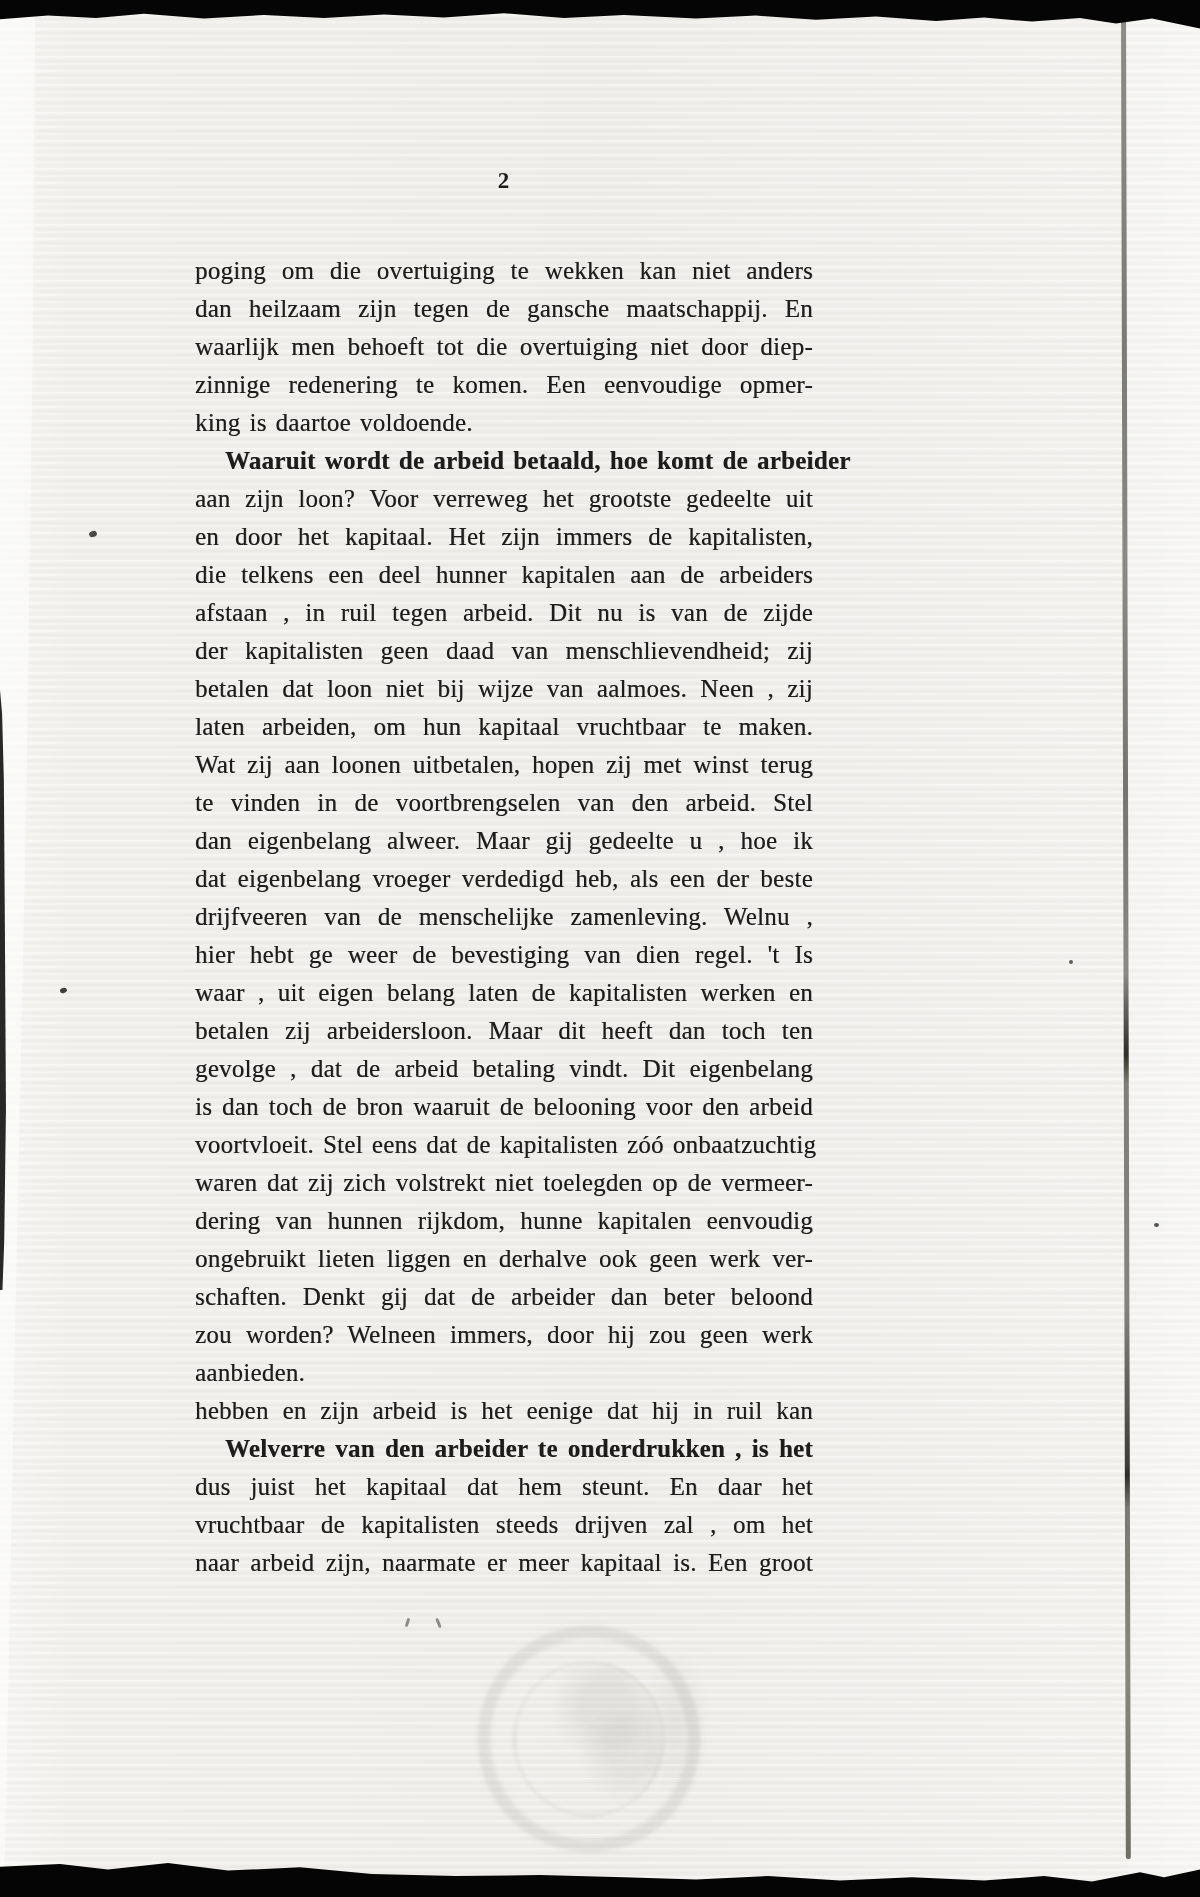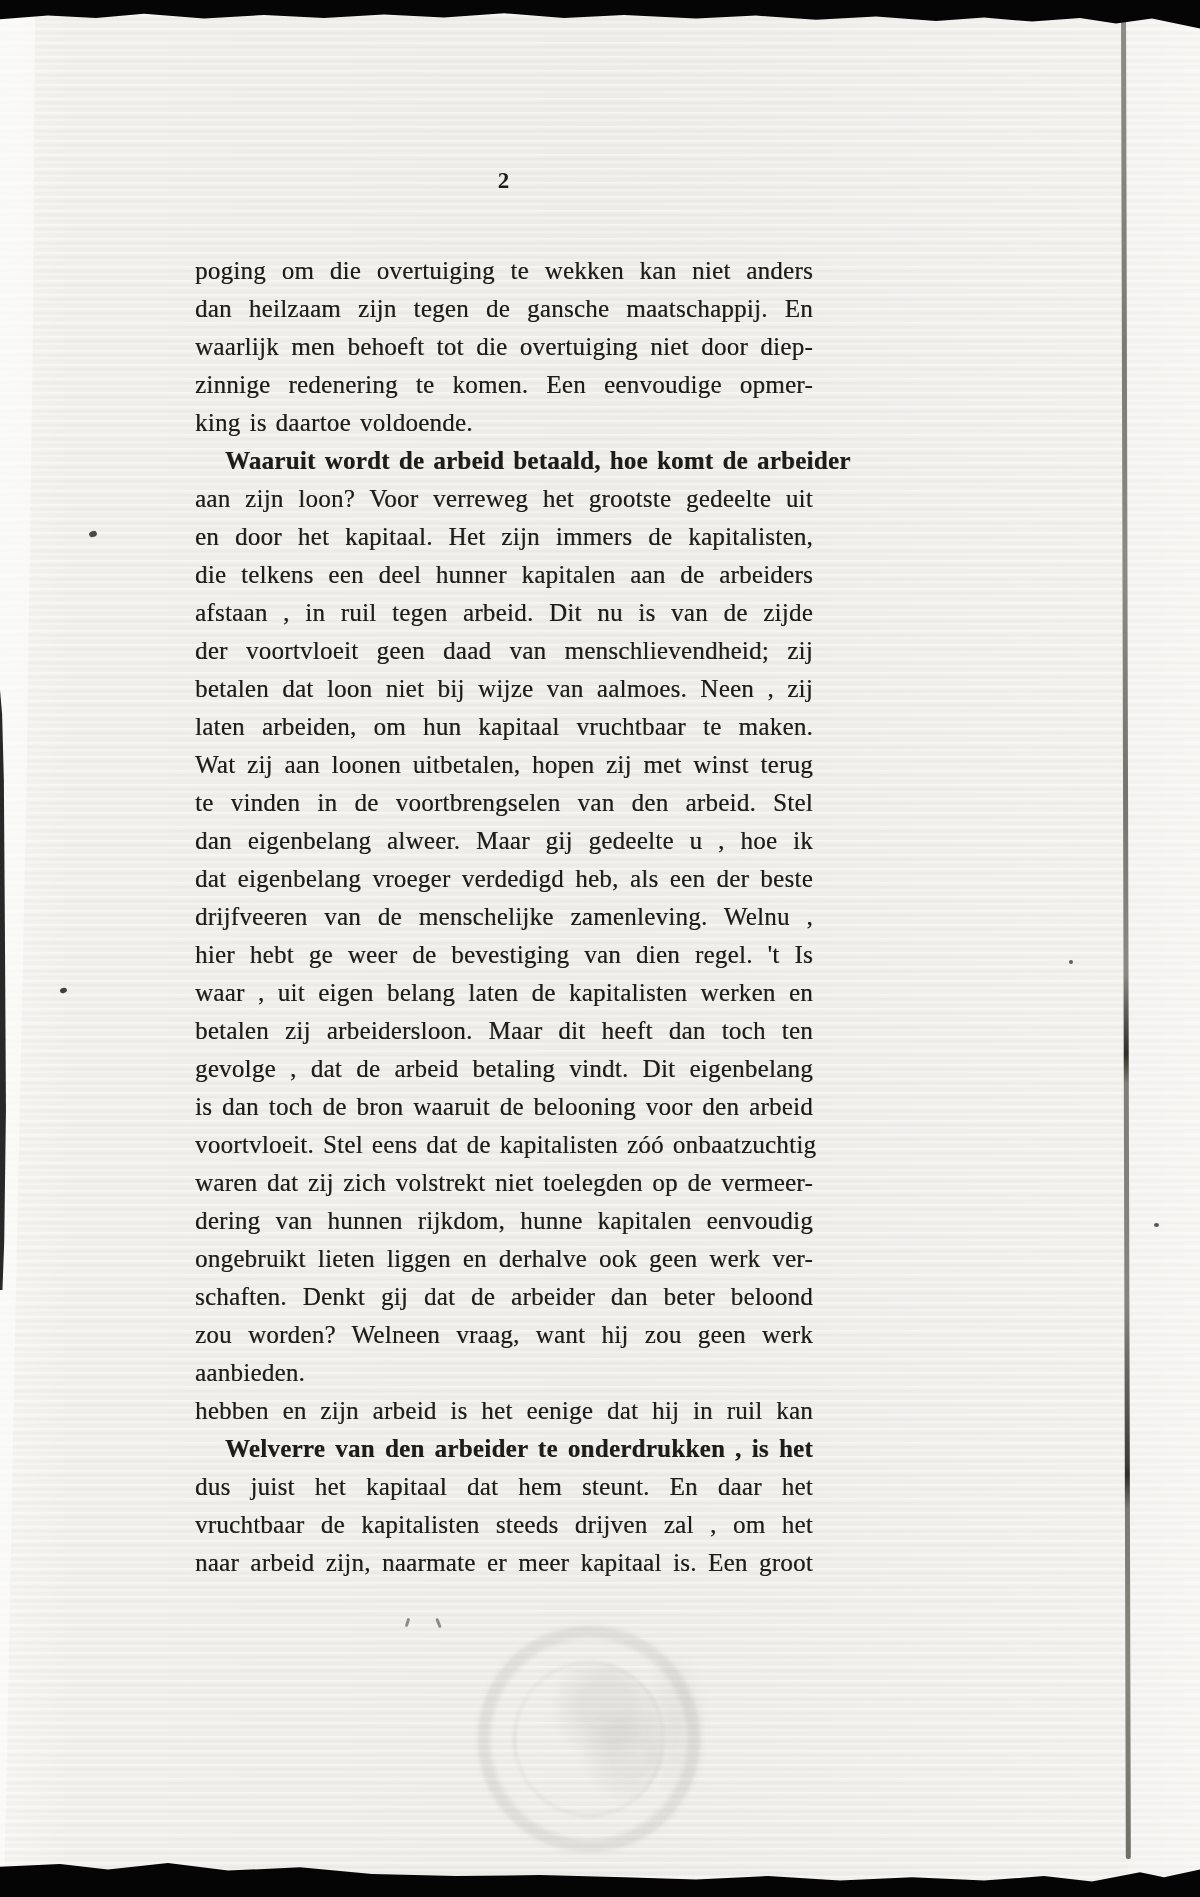--- a/index.html
+++ b/index.html
@@ -135,7 +135,7 @@
       <div class="line">en door het kapitaal. Het zijn immers de kapitalisten,</div>
       <div class="line">die telkens een deel hunner kapitalen aan de arbeiders</div>
       <div class="line">afstaan , in ruil tegen arbeid. Dit nu is van de zijde</div>
-      <div class="line">der voortvloeit geen daad van menschlievendheid; zij</div>
+      <div class="line">der kapitalisten geen daad van menschlievendheid; zij</div>
       <div class="line">betalen dat loon niet bij wijze van aalmoes. Neen , zij</div>
       <div class="line">laten arbeiden, om hun kapitaal vruchtbaar te maken.</div>
       <div class="line">Wat zij aan loonen uitbetalen, hopen zij met winst terug</div>

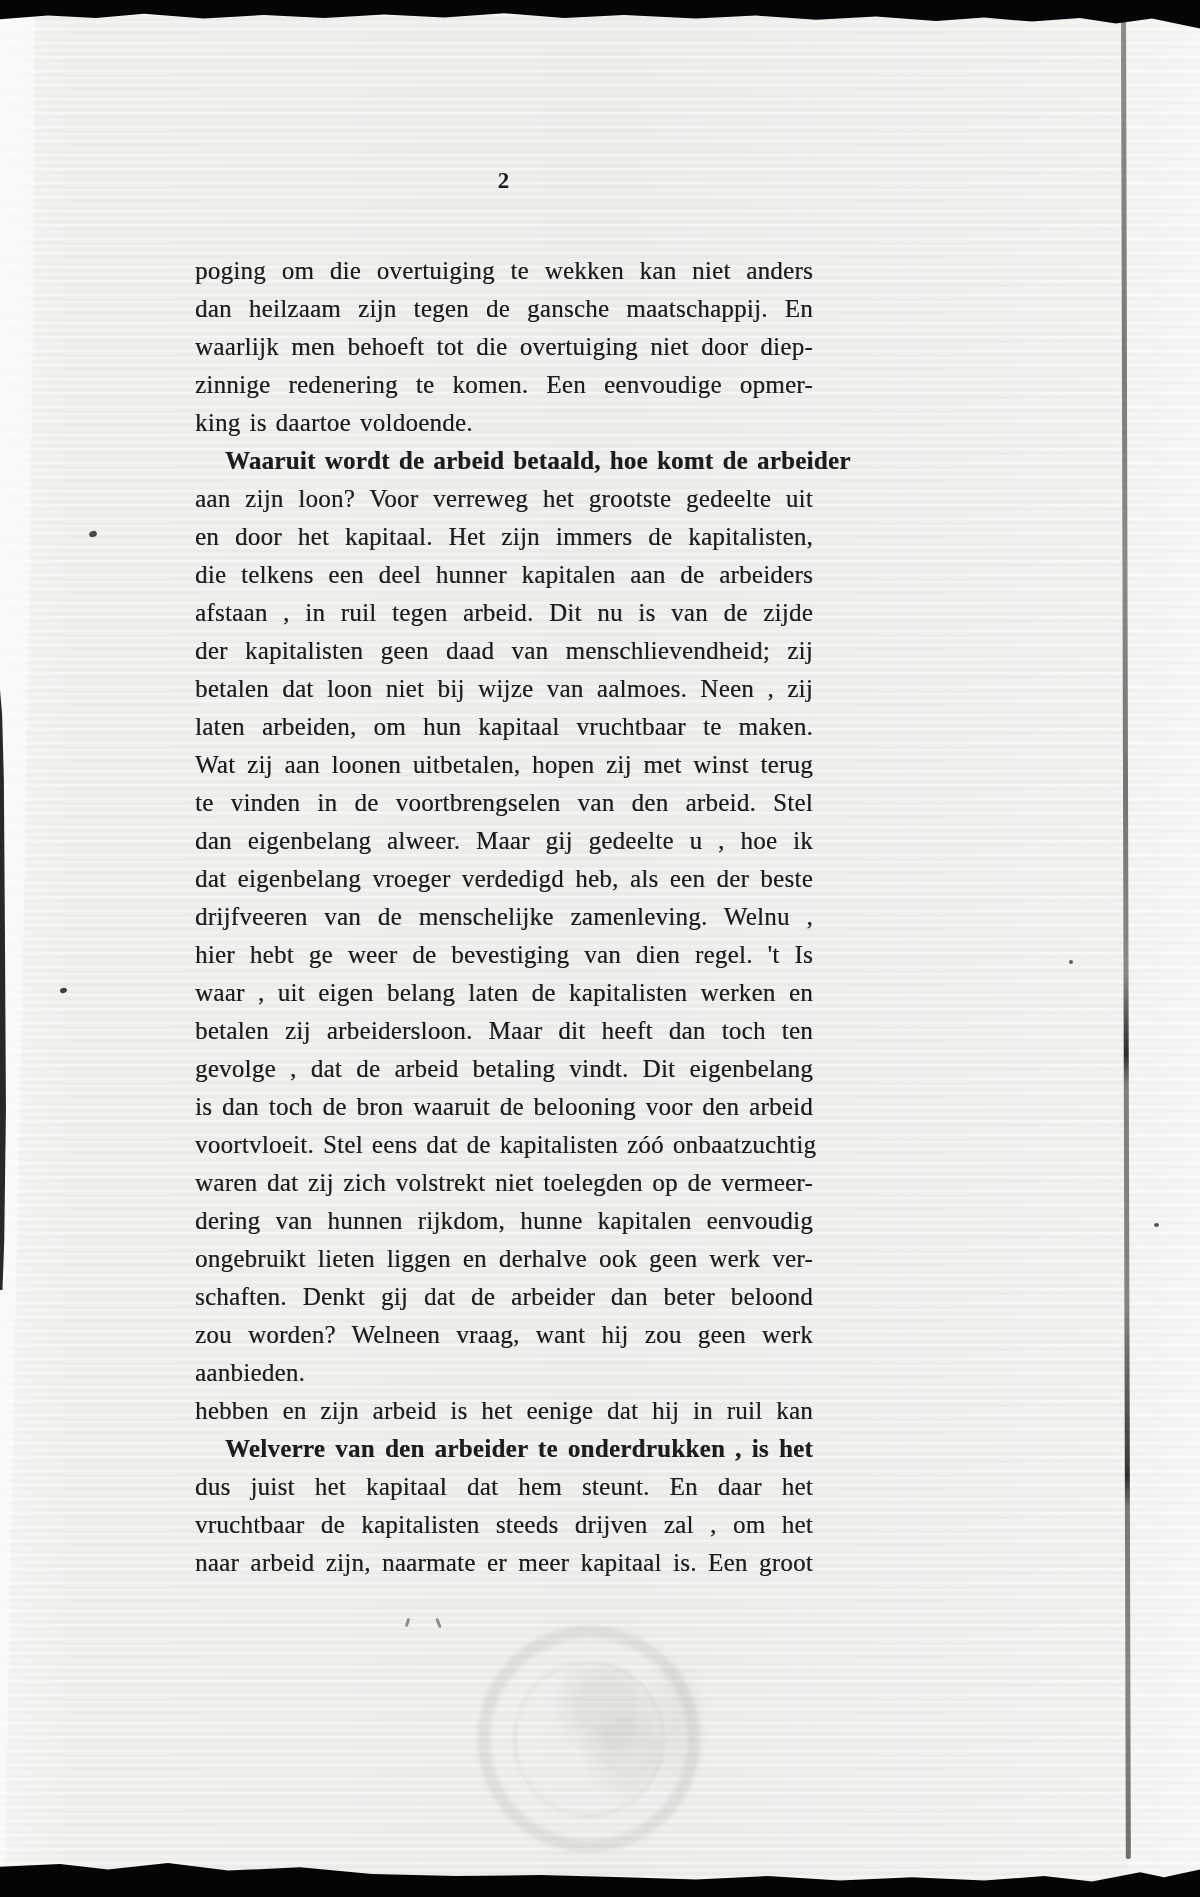--- a/index.html
+++ b/index.html
@@ -153,7 +153,7 @@
       <div class="line">dering van hunnen rijkdom, hunne kapitalen eenvoudig</div>
       <div class="line">ongebruikt lieten liggen en derhalve ook geen werk ver-</div>
       <div class="line">schaften. Denkt gij dat de arbeider dan beter beloond</div>
-      <div class="line">zou worden? Welneen vraag, want hij zou geen werk</div>
+      <div class="line">zou worden? Welneen immers, door hij zou geen werk</div>
       <div class="line para-end">aanbieden.</div>
       <div class="line">hebben en zijn arbeid is het eenige dat hij in ruil kan</div>
       <div class="line indent">Welverre van den arbeider te onderdrukken , is het</div>

